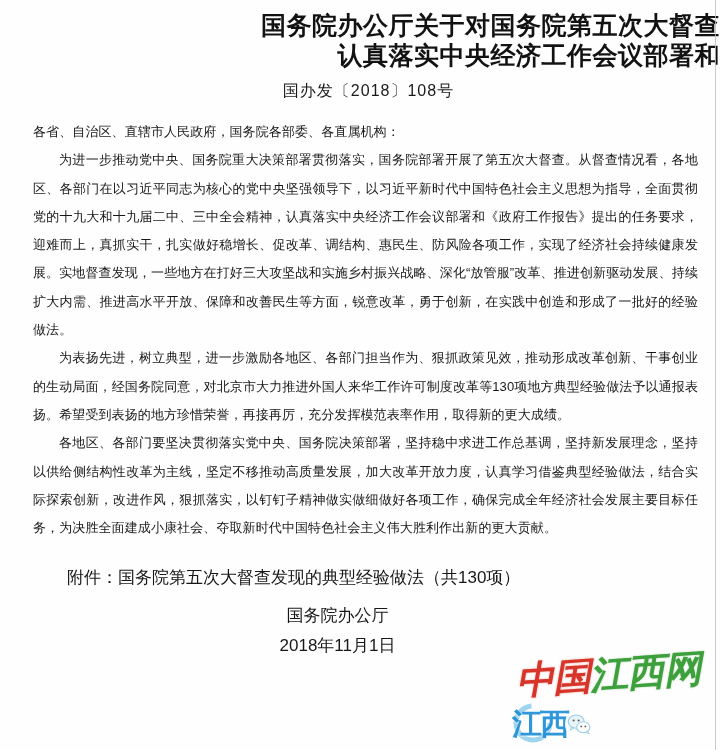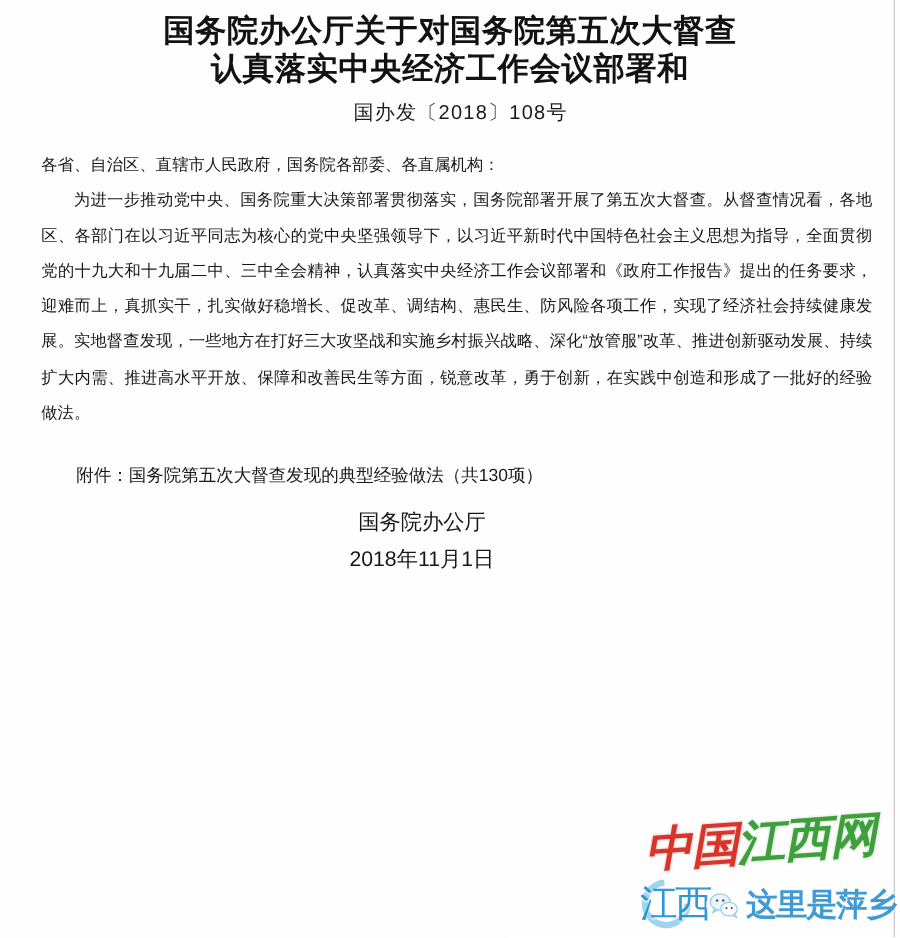--- a/index.html
+++ b/index.html
@@ -37,7 +37,7 @@
   }
 
   .doc-title {
-    text-align: center;
+    text-align: right;
     font-weight: bold;
     font-size: 25px;
     line-height: 30px;

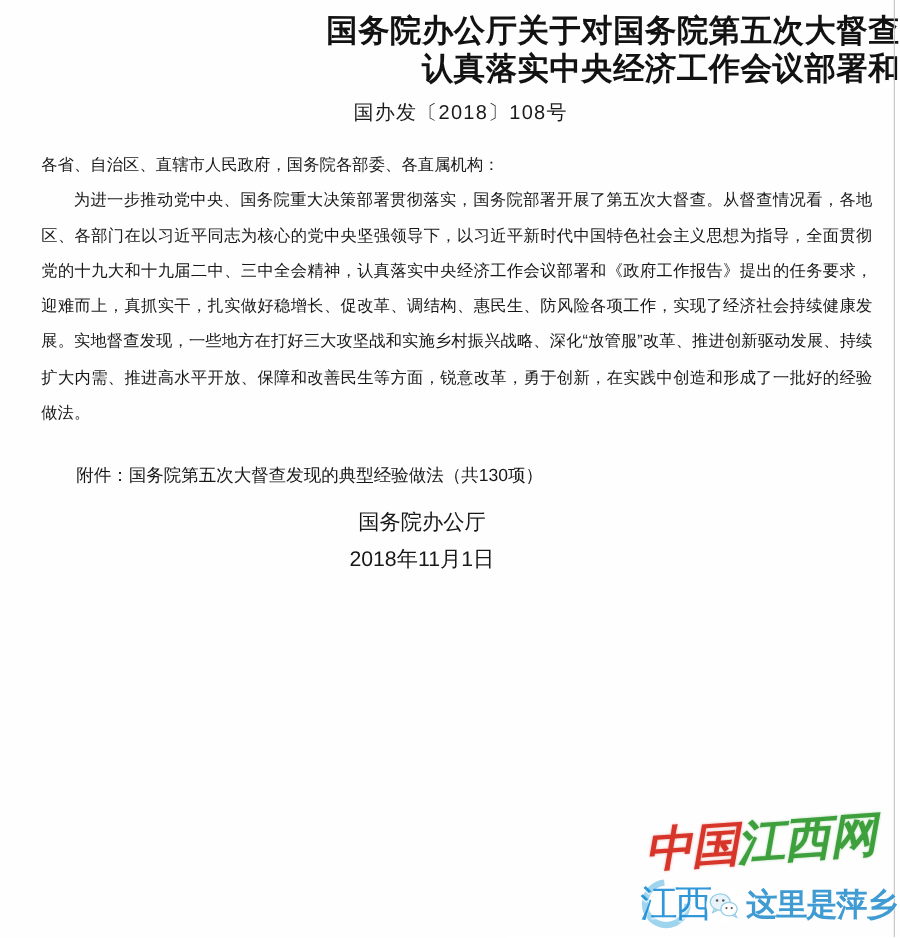--- a/index.html
+++ b/index.html
@@ -202,6 +202,7 @@
 
     <p class="para indent">为进一步推动党中央、国务院重大决策部署贯彻落实，国务院部署开展了第五次大督查。从督查情况看，各地区、各部门在以习近平同志为核心的党中央坚强领导下，以习近平新时代中国特色社会主义思想为指导，全面贯彻党的十九大和十九届二中、三中全会精神，认真落实中央经济工作会议部署和《政府工作报告》提出的任务要求，迎难而上，真抓实干，扎实做好稳增长、促改革、调结构、惠民生、防风险各项工作，实现了经济社会持续健康发展。实地督查发现，一些地方在打好三大攻坚战和实施乡村振兴战略、深化“放管服”改革、推进创新驱动发展、持续扩大内需、推进高水平开放、保障和改善民生等方面，锐意改革，勇于创新，在实践中创造和形成了一批好的经验做法。</p>
 
+    <p class="para indent">为表扬先进，树立典型，进一步激励各地区、各部门担当作为、狠抓政策见效，推动形成改革创新、干事创业的生动局面，经国务院同意，对北京市大力推进外国人来华工作许可制度改革等130项地方典型经验做法予以通报表扬。希望受到表扬的地方珍惜荣誉，再接再厉，充分发挥模范表率作用，取得新的更大成绩。</p>
 
 
     <div class="attachment">附件：国务院第五次大督查发现的典型经验做法（共130项）</div>

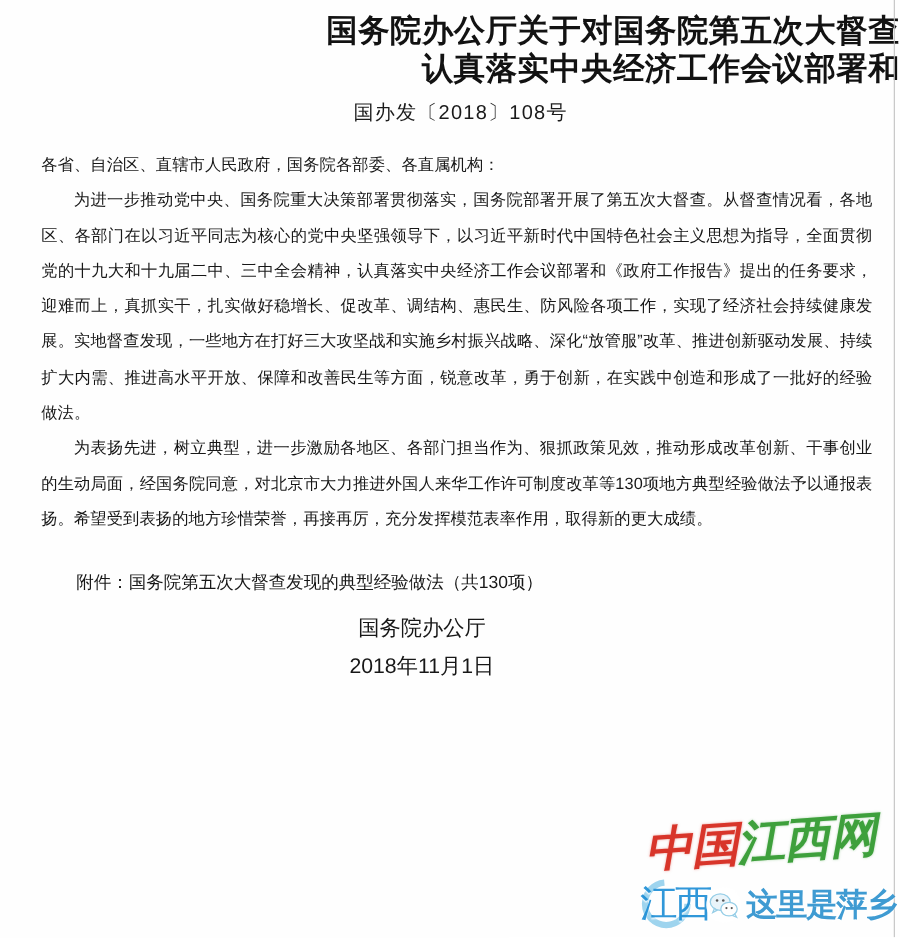--- a/index.html
+++ b/index.html
@@ -204,6 +204,7 @@
 
     <p class="para indent">为表扬先进，树立典型，进一步激励各地区、各部门担当作为、狠抓政策见效，推动形成改革创新、干事创业的生动局面，经国务院同意，对北京市大力推进外国人来华工作许可制度改革等130项地方典型经验做法予以通报表扬。希望受到表扬的地方珍惜荣誉，再接再厉，充分发挥模范表率作用，取得新的更大成绩。</p>
 
+    <p class="para indent">各地区、各部门要坚决贯彻落实党中央、国务院决策部署，坚持稳中求进工作总基调，坚持新发展理念，坚持以供给侧结构性改革为主线，坚定不移推动高质量发展，加大改革开放力度，认真学习借鉴典型经验做法，结合实际探索创新，改进作风，狠抓落实，以钉钉子精神做实做细做好各项工作，确保完成全年经济社会发展主要目标任务，为决胜全面建成小康社会、夺取新时代中国特色社会主义伟大胜利作出新的更大贡献。</p>
 
     <div class="attachment">附件：国务院第五次大督查发现的典型经验做法（共130项）</div>
 

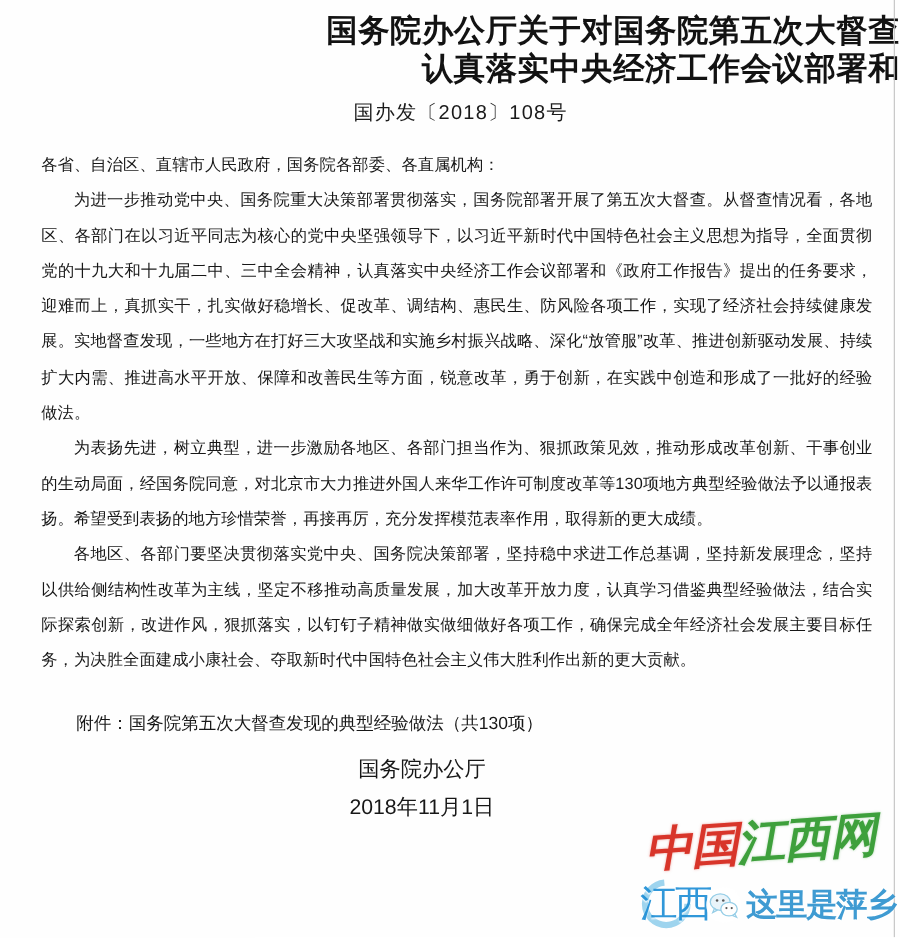--- a/index.html
+++ b/index.html
@@ -87,7 +87,7 @@
 
   .attachment {
     margin-top: 22px;
-    font-size: 14px;
+    font-size: 17px;
     line-height: 28.3px;
     text-indent: 2em;
     color: #171717;

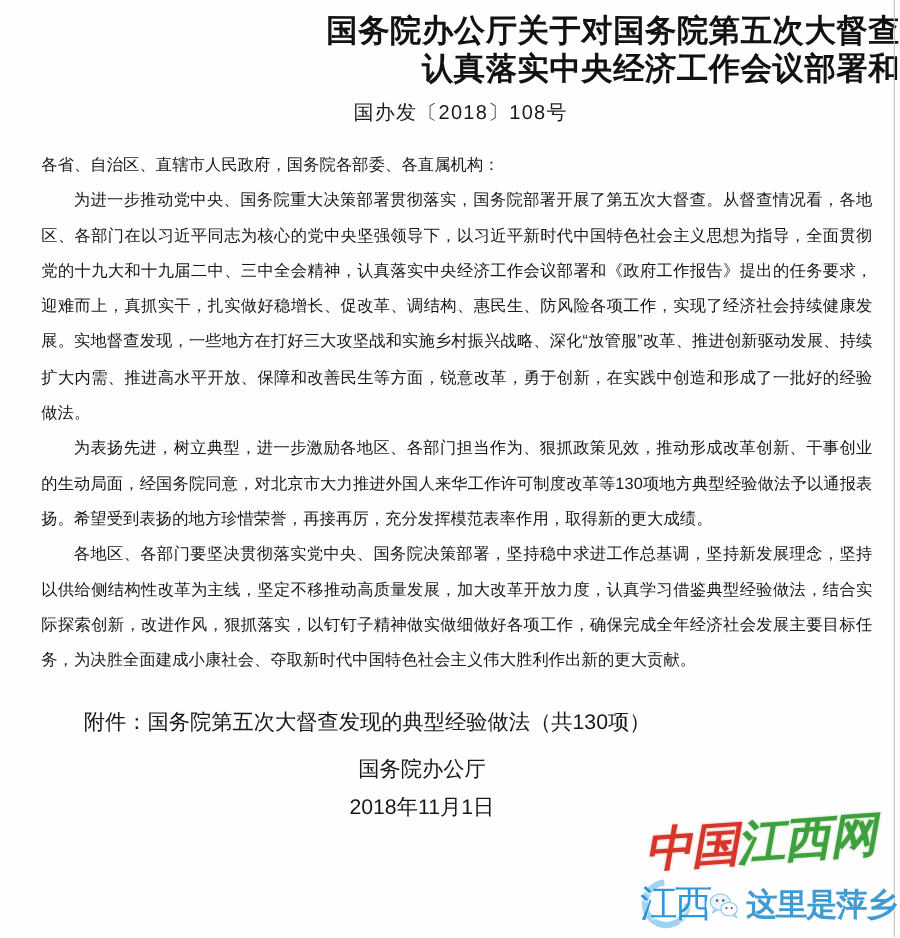--- a/index.html
+++ b/index.html
@@ -148,7 +148,7 @@
     opacity: .92;
   }
   #watermark-pingxiang .wm-jx {
-    font-weight: normal;
+    font-weight: bold;
     font-size: 30px;
     line-height: 34px;
     color: #1f8fd6;

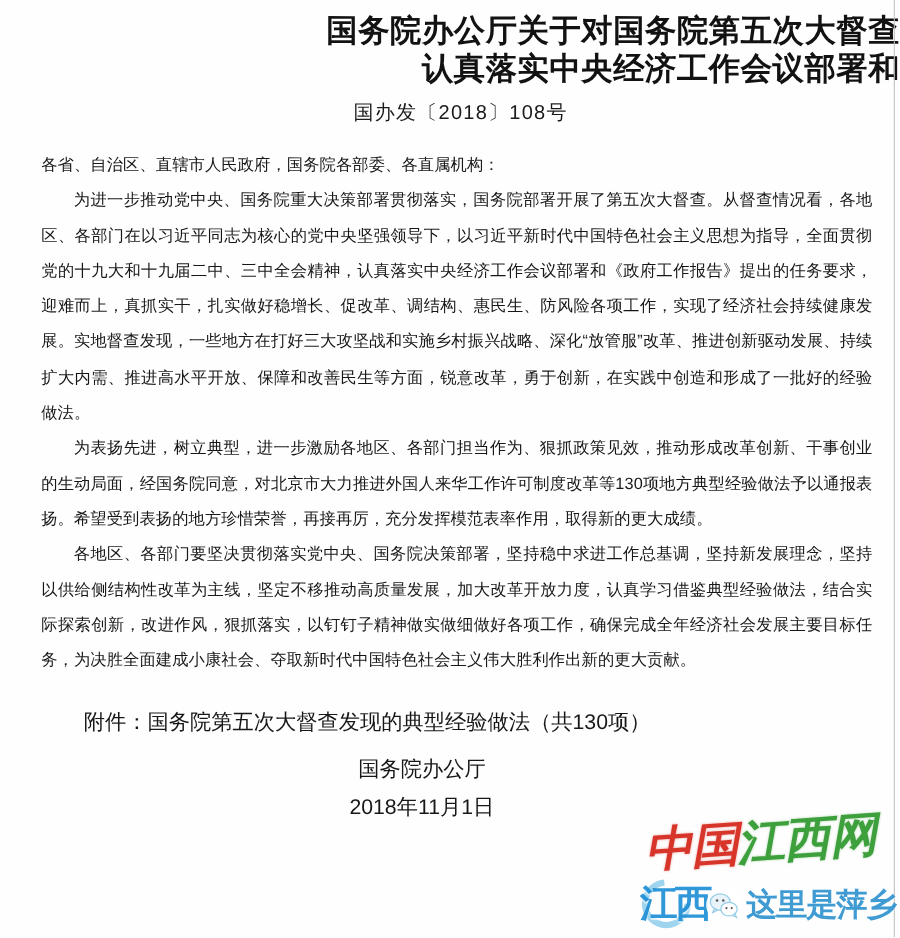--- a/index.html
+++ b/index.html
@@ -236,7 +236,6 @@
       <circle cx="18.3" cy="18.6" r="0.95" fill="#4a4a4a"></circle>
       <circle cx="22.8" cy="18.6" r="0.95" fill="#4a4a4a"></circle>
     </svg>
-    <span class="wm-tail">这里是萍乡</span>
   </div>
 
 </div>

